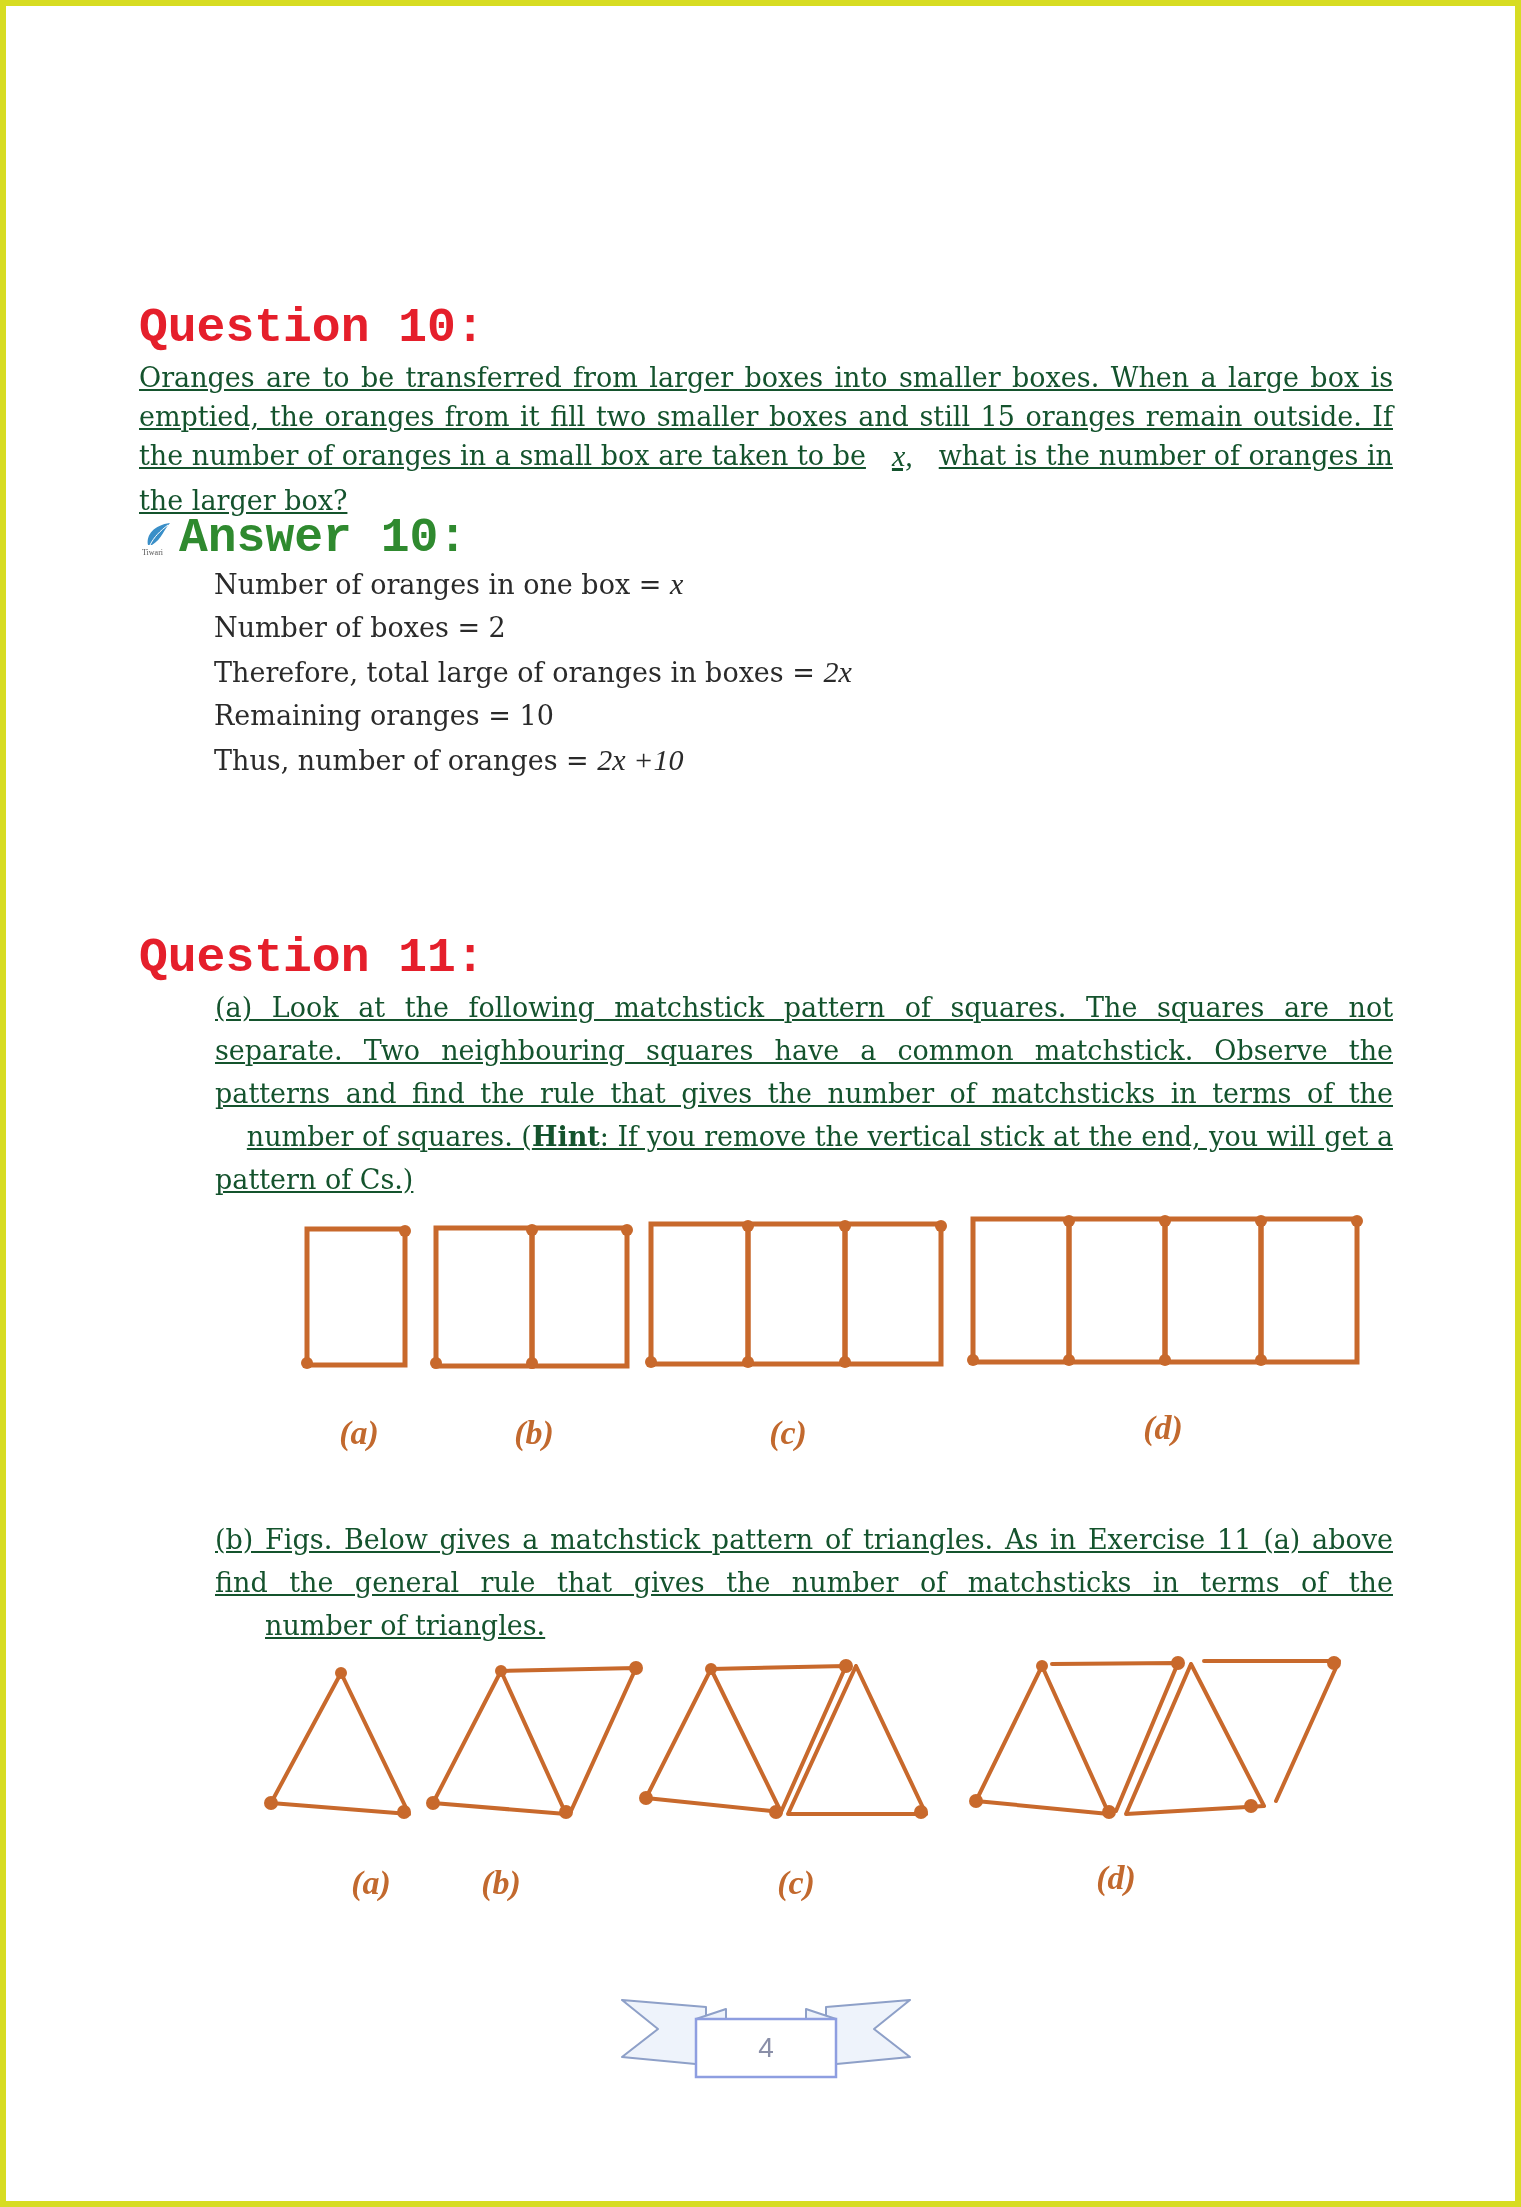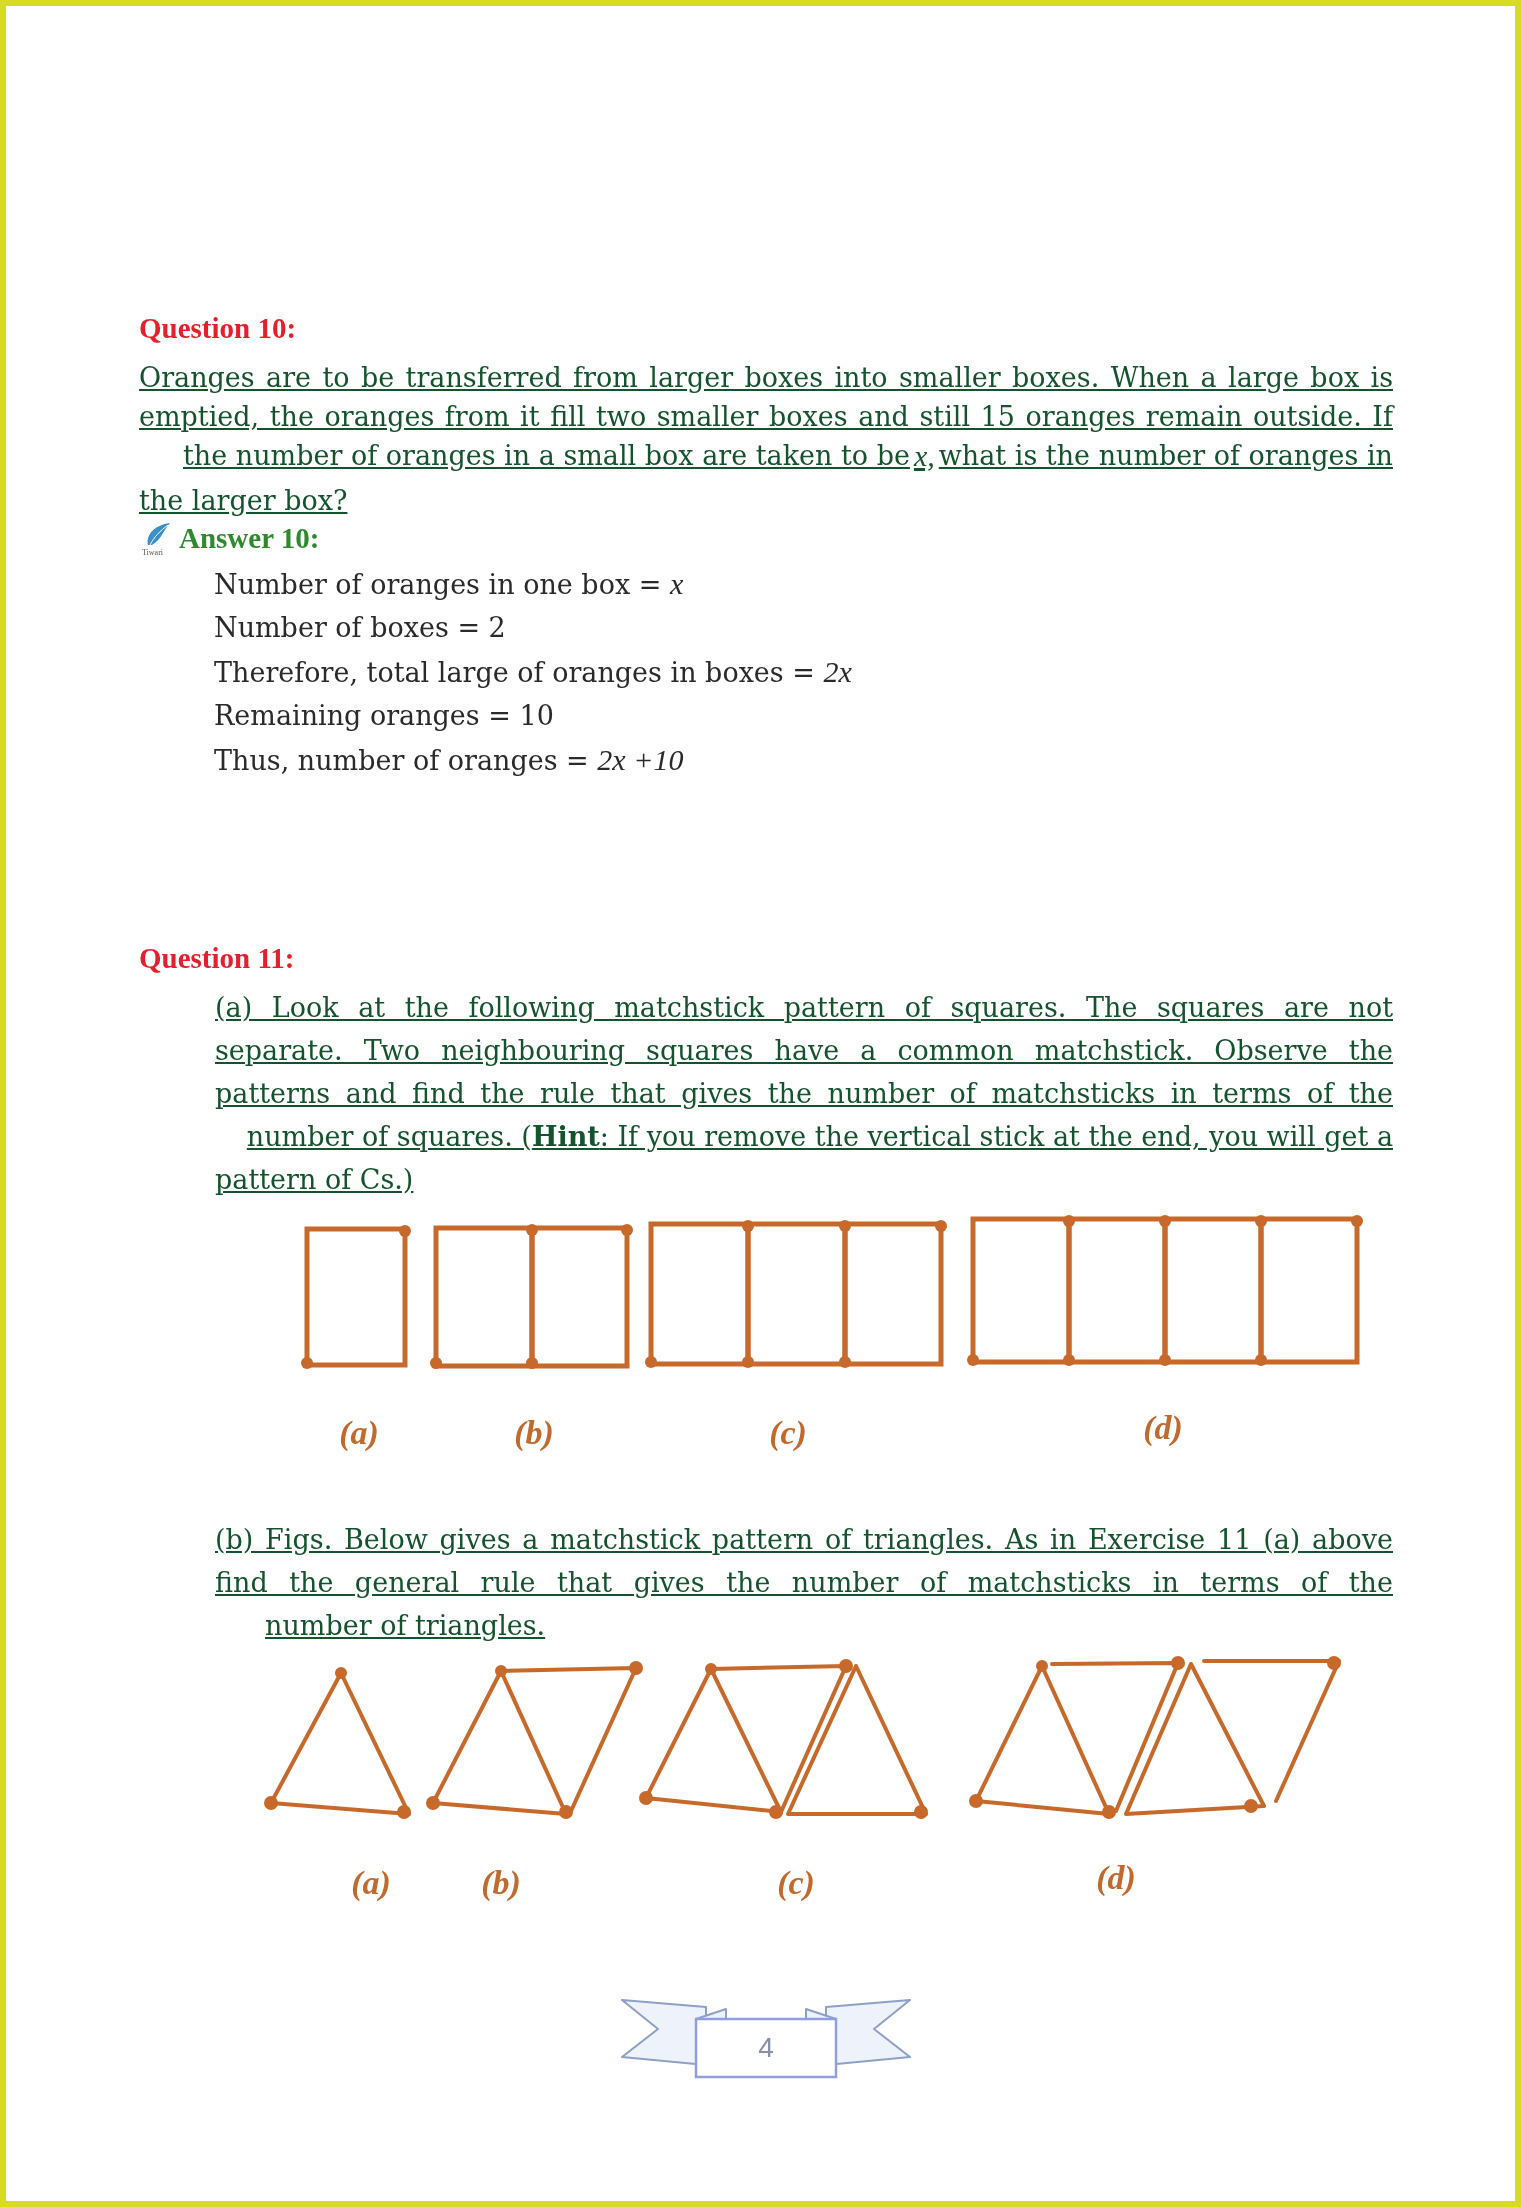--- a/index.html
+++ b/index.html
@@ -9,8 +9,8 @@
     box-sizing: border-box; border: 6px solid #d7dc22; background: #ffffff;
   }
   .heading {
-    position: absolute; font-family: Liberation Serif, serif; font-weight: bold;
-    font-size: 29px; line-height: 40px; white-space: nowrap;
+    position: absolute; font-family: Liberation Mono, monospace; font-weight: bold;
+    font-size: 48px; line-height: 40px; white-space: nowrap;
   }
   .q-head { color: #e51f2b; }
   .a-head { color: #2f8a2f; }

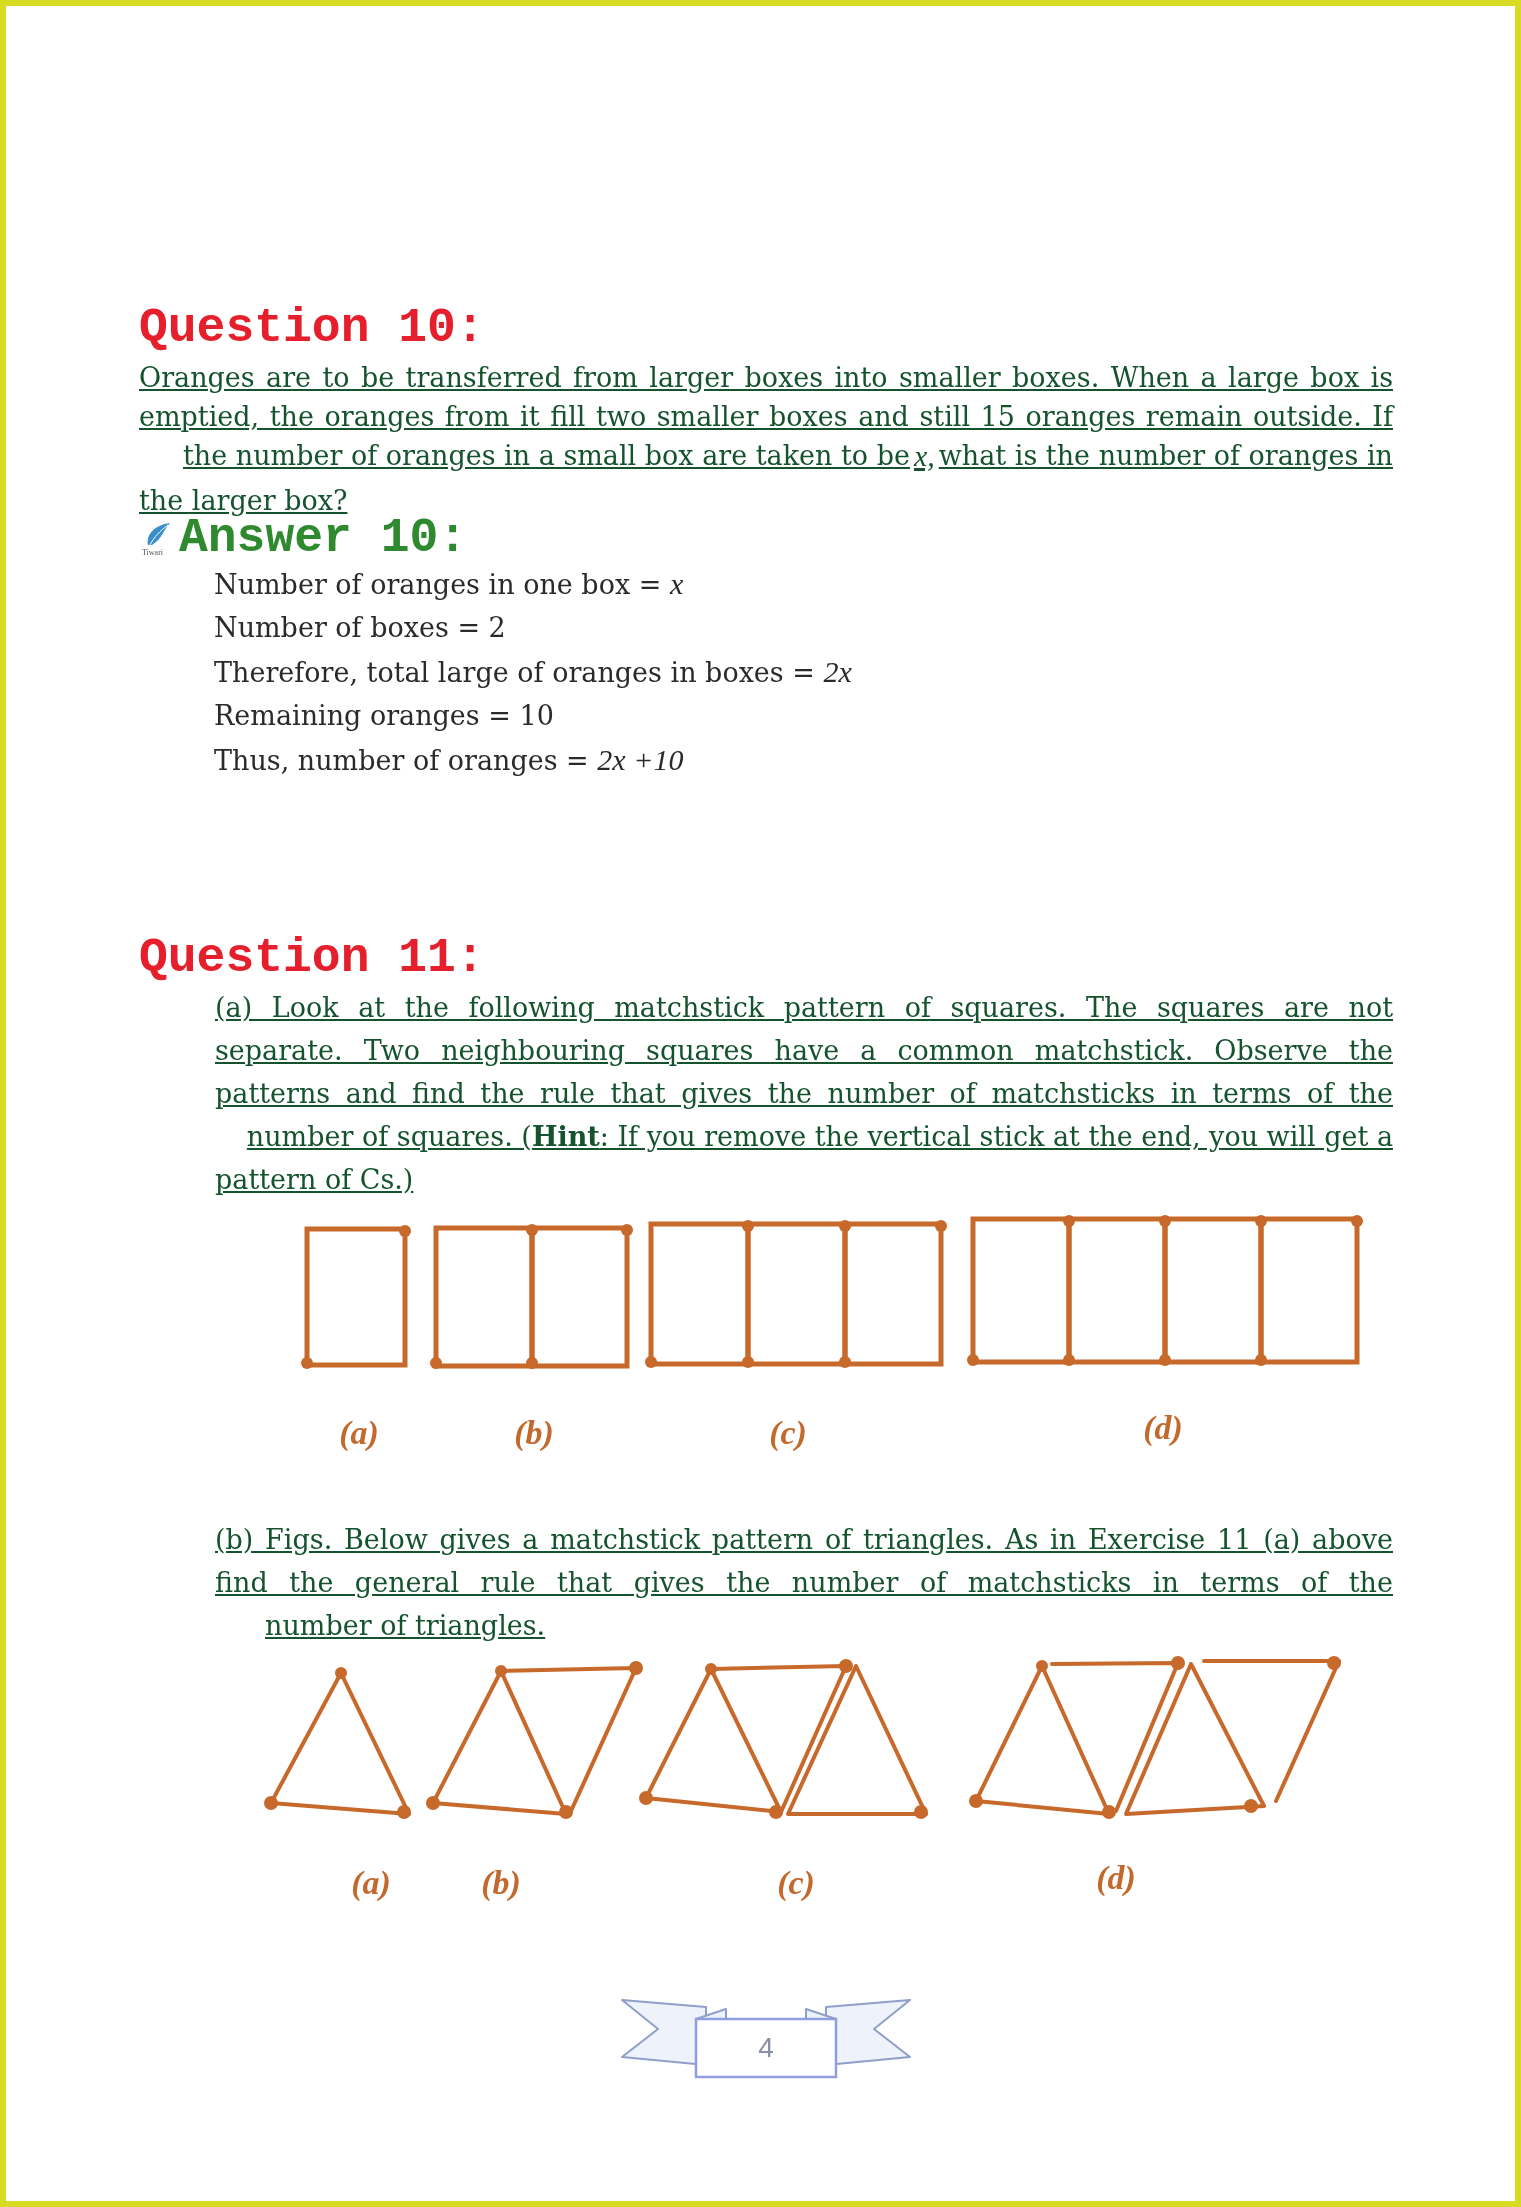--- a/index.html
+++ b/index.html
@@ -47,7 +47,7 @@
   <div class="body-text" style="left:133px; top:352px; width:1254px;">
     <span class="jline">Oranges are to be transferred from larger boxes into smaller boxes. When a large box is</span>
     <span class="jline">emptied, the oranges from it fill two smaller boxes and still 15 oranges remain outside. If</span>
-    <span class="jline" style="display:flex; justify-content:space-between;margin-left:44px;">
+    <span class="jline" style="display:flex; justify-content:space-between;">
       <span>the number of oranges in a small box are taken to be</span>
       <span class="math">x,</span>
       <span>what is the number of oranges in</span>

